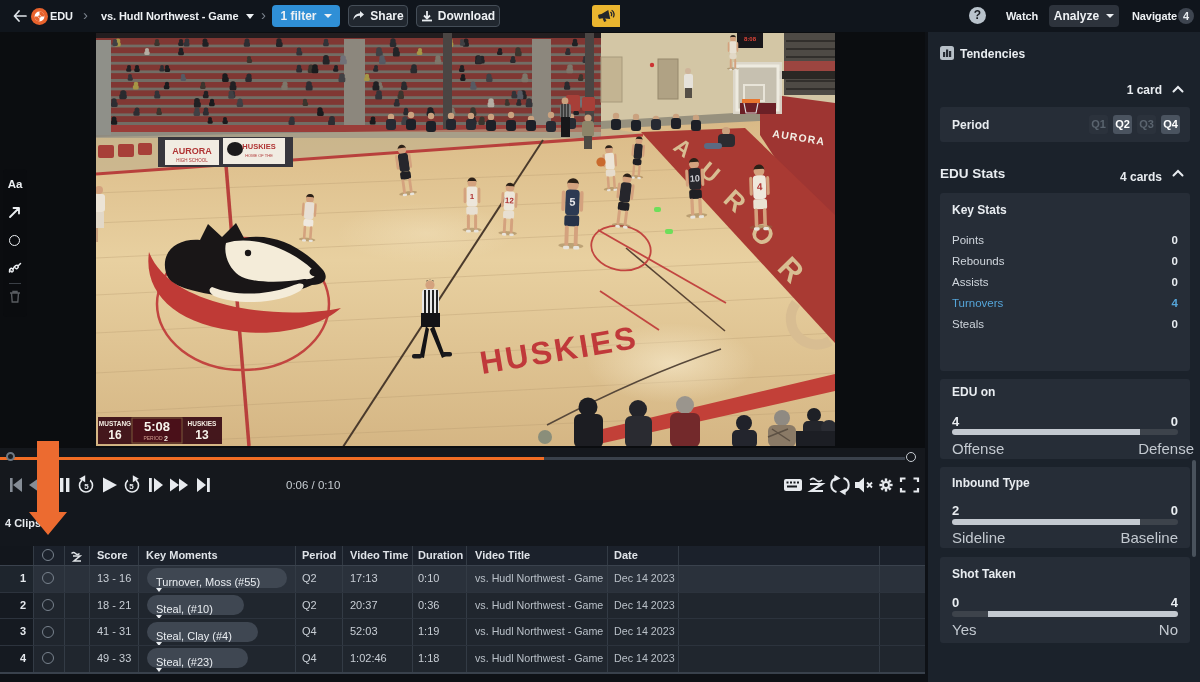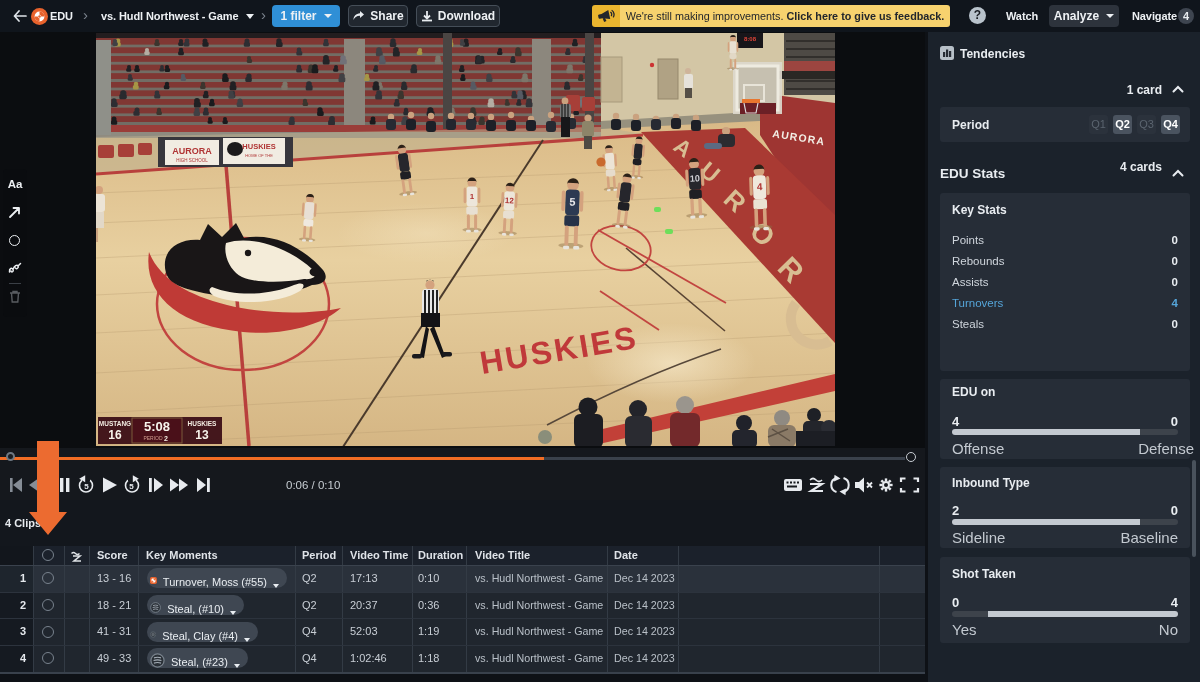--- a/index.html
+++ b/index.html
@@ -713,7 +713,6 @@
         <path d="M15.7 2.6 C17.8 4.4 17.8 8 15.7 9.8" stroke="#23262c" stroke-width="1.3" fill="none"></path>
       </g>
     </svg>
-    <div style="position:absolute;left:620px;top:5px;width:330px;height:22px;background:#f7d26e;border-radius:0 3px 3px 0;color:#23262c;font-size:10.8px;line-height:22px;text-align:center;white-space:nowrap">We're still making improvements. <b>Click here to give us feedback.</b></div>
     <div style="position:absolute;left:969px;top:7px;width:17px;height:17px;border-radius:50%;background:#b9c3cc;color:#181c22;font-weight:bold;font-size:12px;text-align:center;line-height:17px">?</div>
     <div class="nvb" style="left:1006px">Watch</div>
     <div class="btn" style="left:1049px;width:70px;background:#2d333c;border:none">Analyze<i class="ncar2"></i></div>

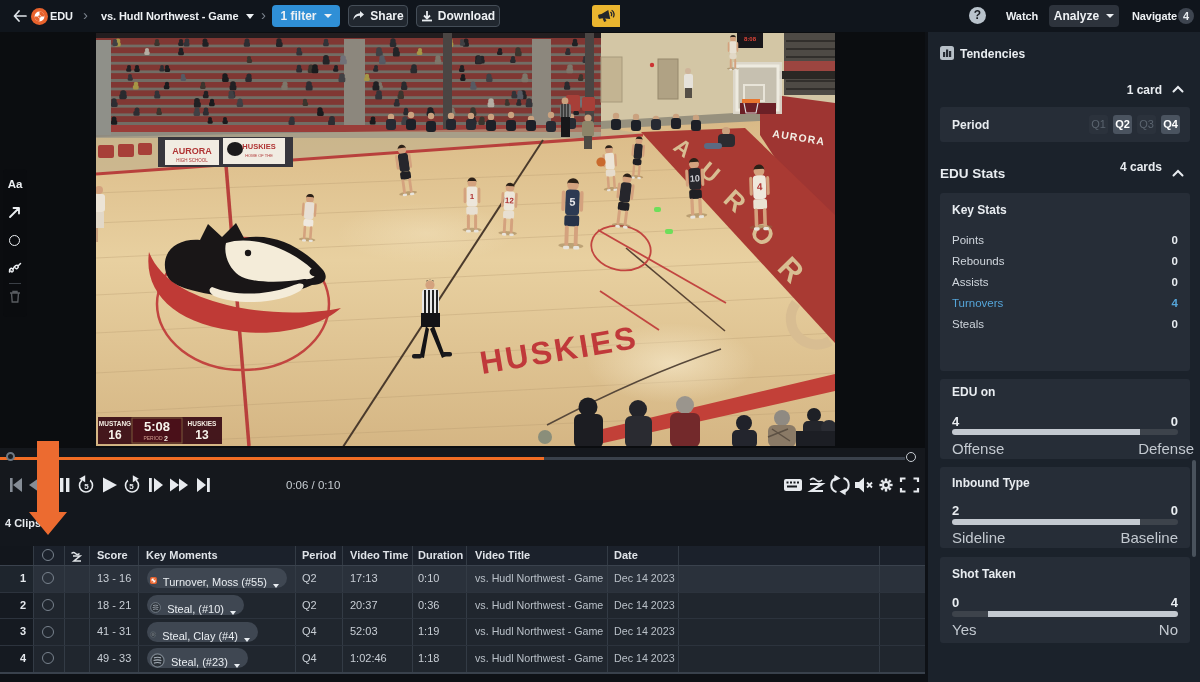--- a/index.html
+++ b/index.html
@@ -26,7 +26,7 @@
 .slab { position:absolute; color:#c3c9d0; font-size:15px; }
 .qon { position:absolute; width:19px; height:19px; background:#4a535f; border-radius:3px; color:#fff; font-weight:bold; font-size:11px; text-align:center; line-height:19px; }
 .zic { position:absolute; }
-.qoff { position:absolute; width:19px; height:19px; background:#2b323c; border-radius:3px; color:#5a646f; font-weight:normal; font-size:11px; text-align:center; line-height:19px; }
+.qoff { position:absolute; width:19px; height:19px; background:#2b323c; border-radius:3px; color:#5a646f; font-weight:bold; font-size:11px; text-align:center; line-height:19px; }
 </style></head>
 <body>
 <div id="stage">

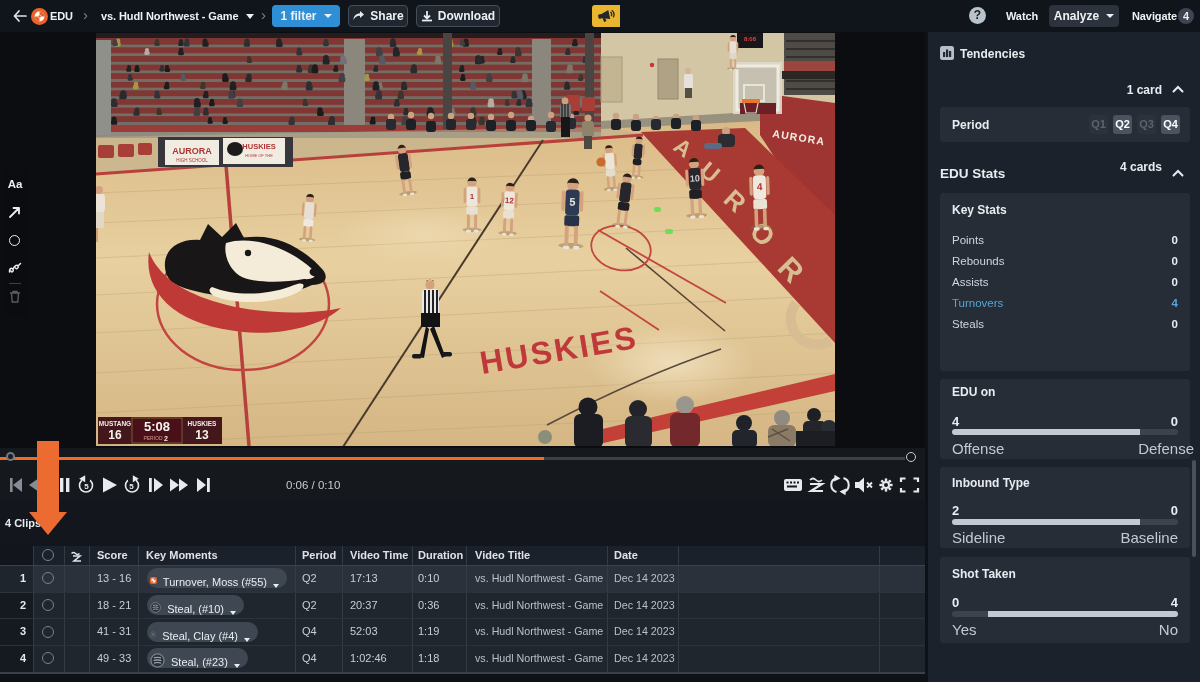--- a/index.html
+++ b/index.html
@@ -930,7 +930,7 @@
     <div class="qoff" style="left:1137px;top:115px">Q3</div>
     <div class="qon" style="left:1161px;top:115px">Q4</div>
     <div class="sbbold" style="left:940px;top:166px;font-size:13.5px">EDU Stats</div>
-    <div class="sbbold" style="left:1104px;top:160px;width:58px;text-align:right">4 cards</div>
+    <div class="sbbold" style="left:1104px;top:170px;width:58px;text-align:right">4 cards</div>
     <svg style="position:absolute;left:1172px;top:169px" width="12" height="8" viewBox="0 0 12 8">
       <path d="M1.5 6.5 L6 2 L10.5 6.5" stroke="#e8ecf0" stroke-width="2" fill="none" stroke-linecap="round"></path>
     </svg>

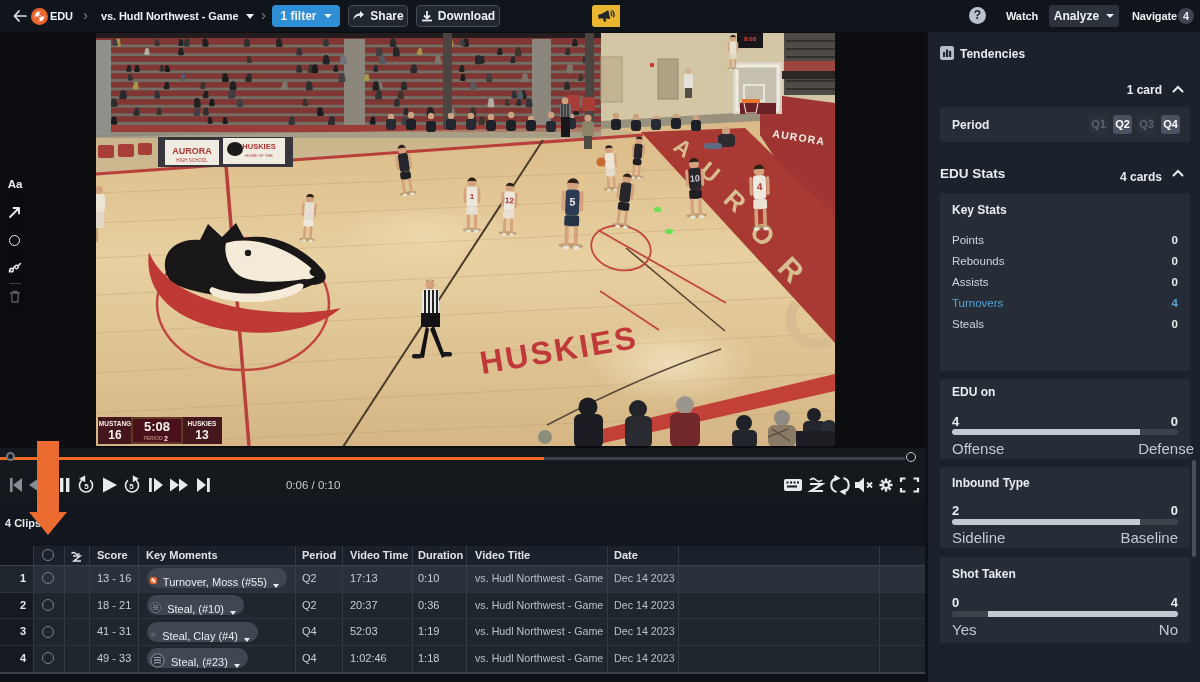--- a/index.html
+++ b/index.html
@@ -15,7 +15,7 @@
 .cell.dim { color:#b9c0c8; font-size:10.7px; }
 .rnum { position:absolute; left:0; width:26px; text-align:right; height:27px; line-height:27px; font-size:11px; font-weight:bold; color:#e5e9ed; }
 .radio { position:absolute; width:12px; height:12px; border:1.5px solid #78828d; border-radius:50%; }
-.pill { position:absolute; height:20px; background:#3f4752; border-radius:11px; display:flex; align-items:flex-end; padding:8px 8px 0 3px; color:#e9edf1; font-size:11px; }
+.pill { position:absolute; height:20px; background:#3f4752; border-radius:11px; display:flex; align-items:flex-start; padding:8px 8px 0 3px; color:#e9edf1; font-size:11px;flex-direction:column; }
 .pill span { margin-left:6px; white-space:nowrap; }
 .pill .car { width:0; height:0; border-left:3.5px solid transparent; border-right:3.5px solid transparent; border-top:4px solid #e9edf1; margin-left:6px; }
 .card { position:absolute; left:940px; width:250px; background:#262d37; border-radius:3px; }

